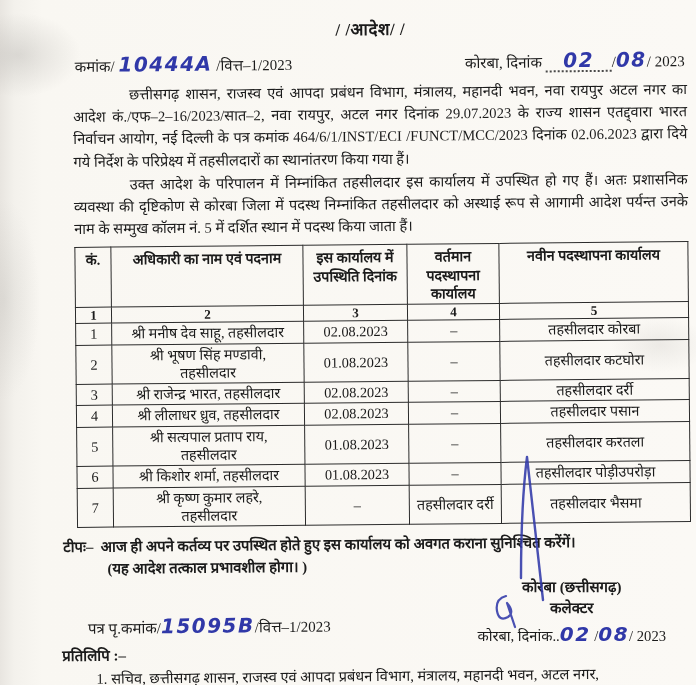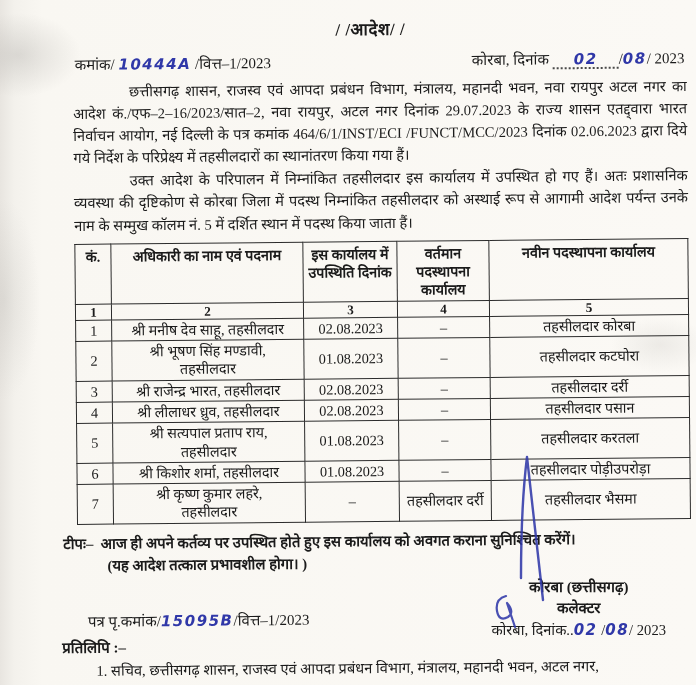--- a/index.html
+++ b/index.html
@@ -26,7 +26,7 @@
   .ink {
     color:var(--ink);
     font-family:"DejaVu Sans",sans-serif;
-    font-style:italic; font-weight:bold; letter-spacing:1.5px; font-size:15px;
+    font-style:italic; font-weight:bold; letter-spacing:1.5px; font-size:20px;
   }
   .dotted {
     display:inline-block; min-width:66px; text-align:center;

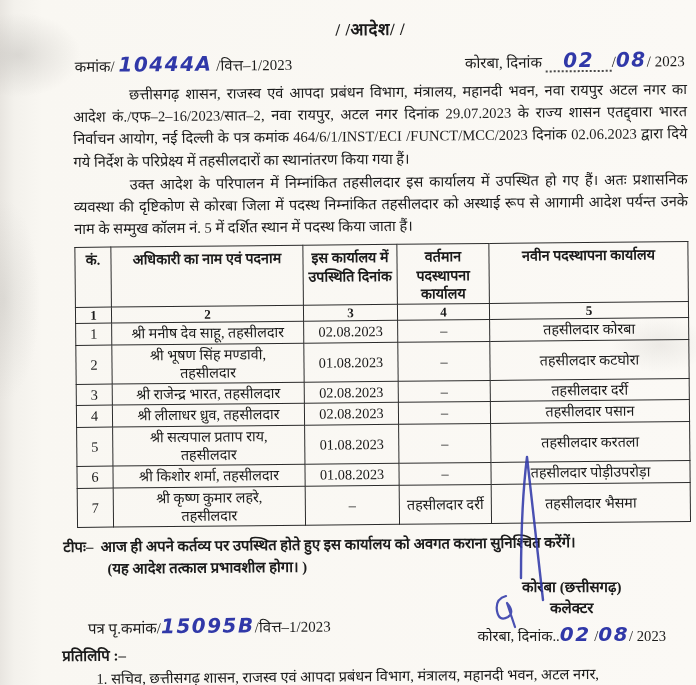--- a/index.html
+++ b/index.html
@@ -40,7 +40,7 @@
   .cell-name { white-space:pre-line; }
   .cell-sno { width:36px; }
   .cell-name-col { width:192px; }
-  .cell-date-col { width:94px; }
+  .cell-date-col { width:104px; }
   .cell-cur-col { width:92px; }
   .note { font-size:14.8px; font-weight:bold; margin:8px 0 0 -14px; line-height:1.5; }
   .note .indent { padding-left:44px; font-weight:bold; }

